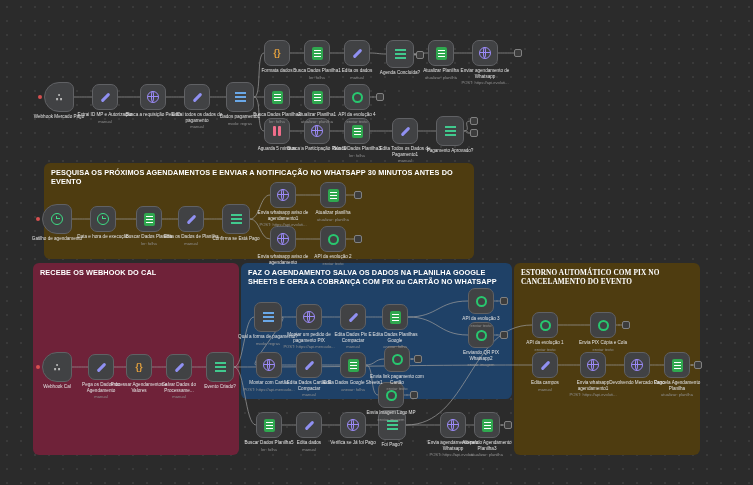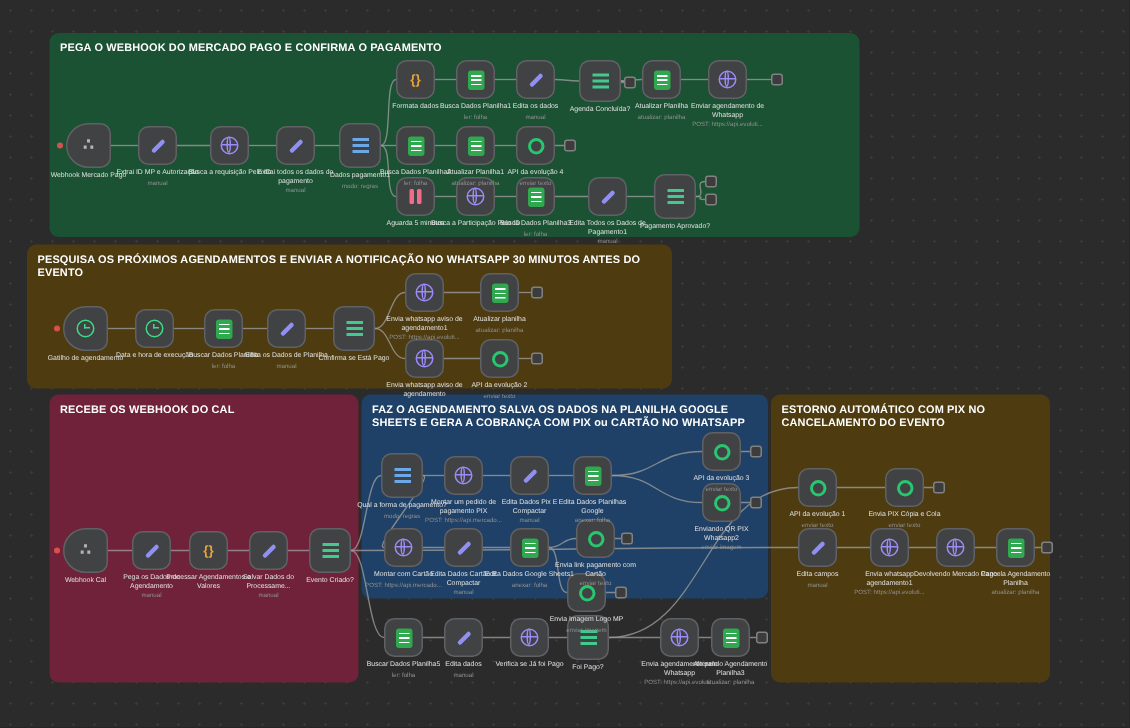--- a/index.html
+++ b/index.html
@@ -110,9 +110,6 @@
       <path d="M 650 365 C 658 365, 656 365, 664 365" fill="none" stroke="#9a9a9a" stroke-width="0.9" opacity="0.8"></path>
       <path d="M 690 365 C 698 365, 686 365, 694 365" fill="none" stroke="#9a9a9a" stroke-width="0.9" opacity="0.8"></path>
     </svg>
-<div class="group" style="left: 33px; top: 22px; width: 540px; height: 136px; background: rgb(26, 82, 51);">
-      <div class="gtitle">PEGA O WEBHOOK DO MERCADO PAGO E CONFIRMA O PAGAMENTO</div>
-    </div>
     <div class="group" style="left: 18px; top: 163px; width: 430px; height: 96px; background: rgb(78, 60, 16);">
       <div class="gtitle">PESQUISA OS PRÓXIMOS AGENDAMENTOS E ENVIAR A NOTIFICAÇÃO NO WHATSAPP 30 MINUTOS ANTES DO EVENTO</div>
     </div>

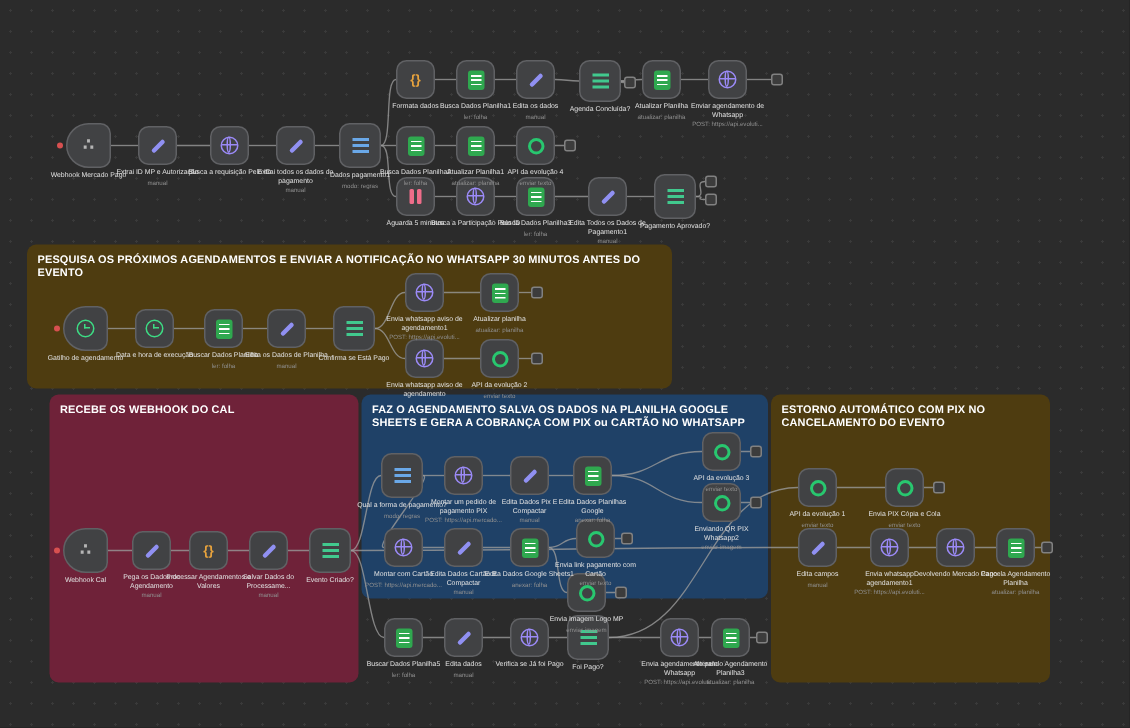--- a/index.html
+++ b/index.html
@@ -110,7 +110,7 @@
       <path d="M 650 365 C 658 365, 656 365, 664 365" fill="none" stroke="#9a9a9a" stroke-width="0.9" opacity="0.8"></path>
       <path d="M 690 365 C 698 365, 686 365, 694 365" fill="none" stroke="#9a9a9a" stroke-width="0.9" opacity="0.8"></path>
     </svg>
-    <div class="group" style="left: 18px; top: 163px; width: 430px; height: 96px; background: rgb(78, 60, 16);">
+    <div class="group" style="left: 44px; top: 163px; width: 430px; height: 96px; background: rgb(78, 60, 16);">
       <div class="gtitle">PESQUISA OS PRÓXIMOS AGENDAMENTOS E ENVIAR A NOTIFICAÇÃO NO WHATSAPP 30 MINUTOS ANTES DO EVENTO</div>
     </div>
     <div class="group" style="left: 33px; top: 263px; width: 206px; height: 192px; background: rgb(111, 34, 57);">

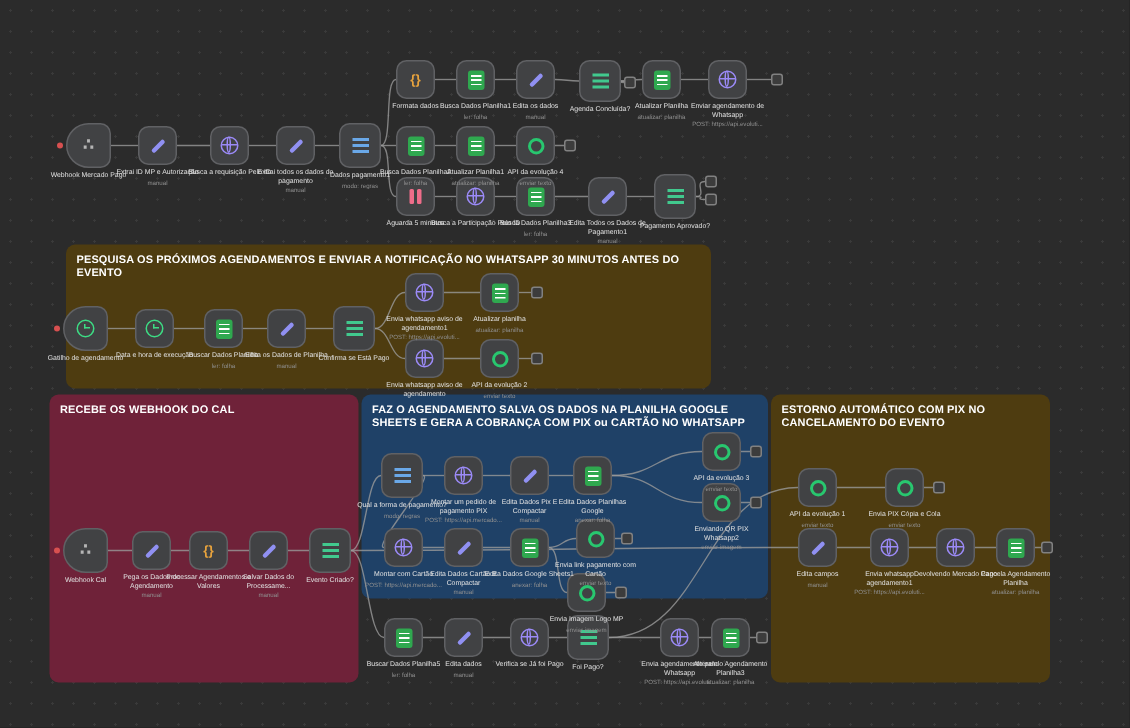--- a/index.html
+++ b/index.html
@@ -119,7 +119,7 @@
     <div class="group" style="left: 241px; top: 263px; width: 271px; height: 136px; background: rgb(31, 65, 103);">
       <div class="gtitle">FAZ O AGENDAMENTO SALVA OS DADOS NA PLANILHA GOOGLE SHEETS E GERA A COBRANÇA COM PIX ou CARTÃO NO WHATSAPP</div>
     </div>
-    <div class="group" style="left: 514px; top: 263px; width: 186px; height: 192px; background: rgb(78, 60, 16);">
+    <div class="group" style="left: 514px; top: 263px; width: 186px; height: 192px; background: rgb(78, 60, 16); font-family: Liberation Serif, serif;">
       <div class="gtitle">ESTORNO AUTOMÁTICO COM PIX NO CANCELAMENTO DO EVENTO</div>
     </div>
     <div class="node trigger" style="left: 44px; top: 82px; width: 30px; height: 30px;">

